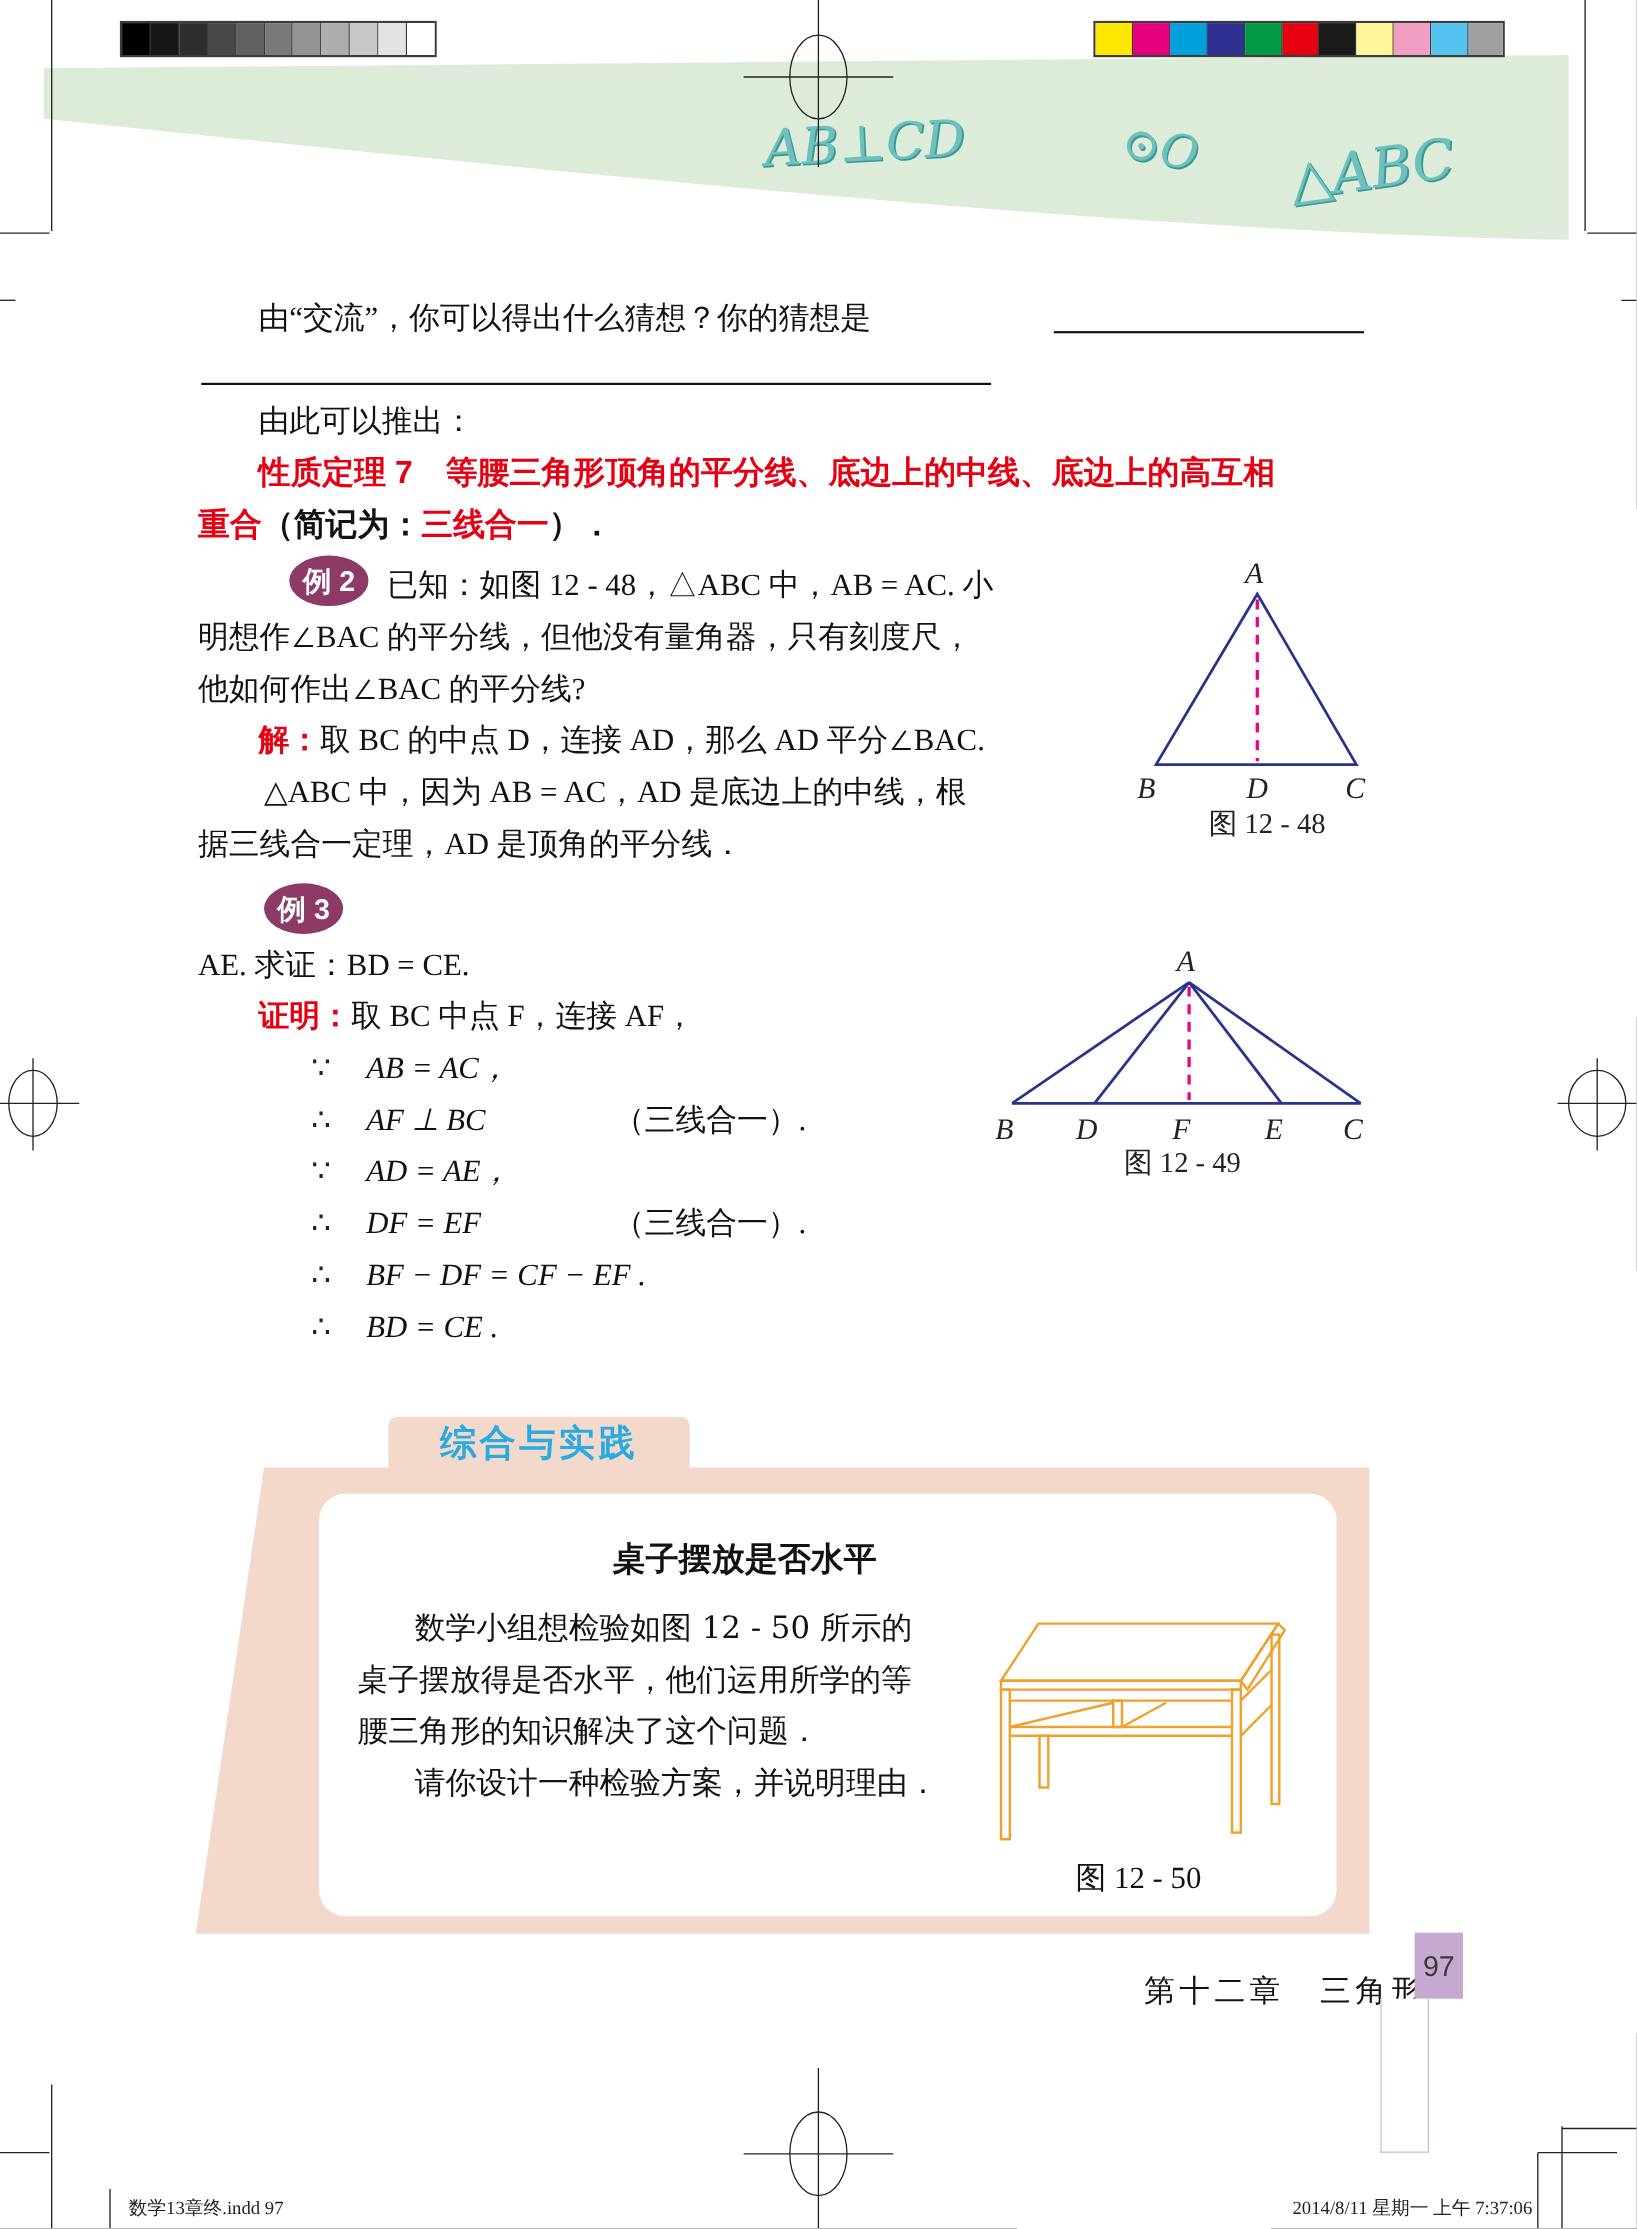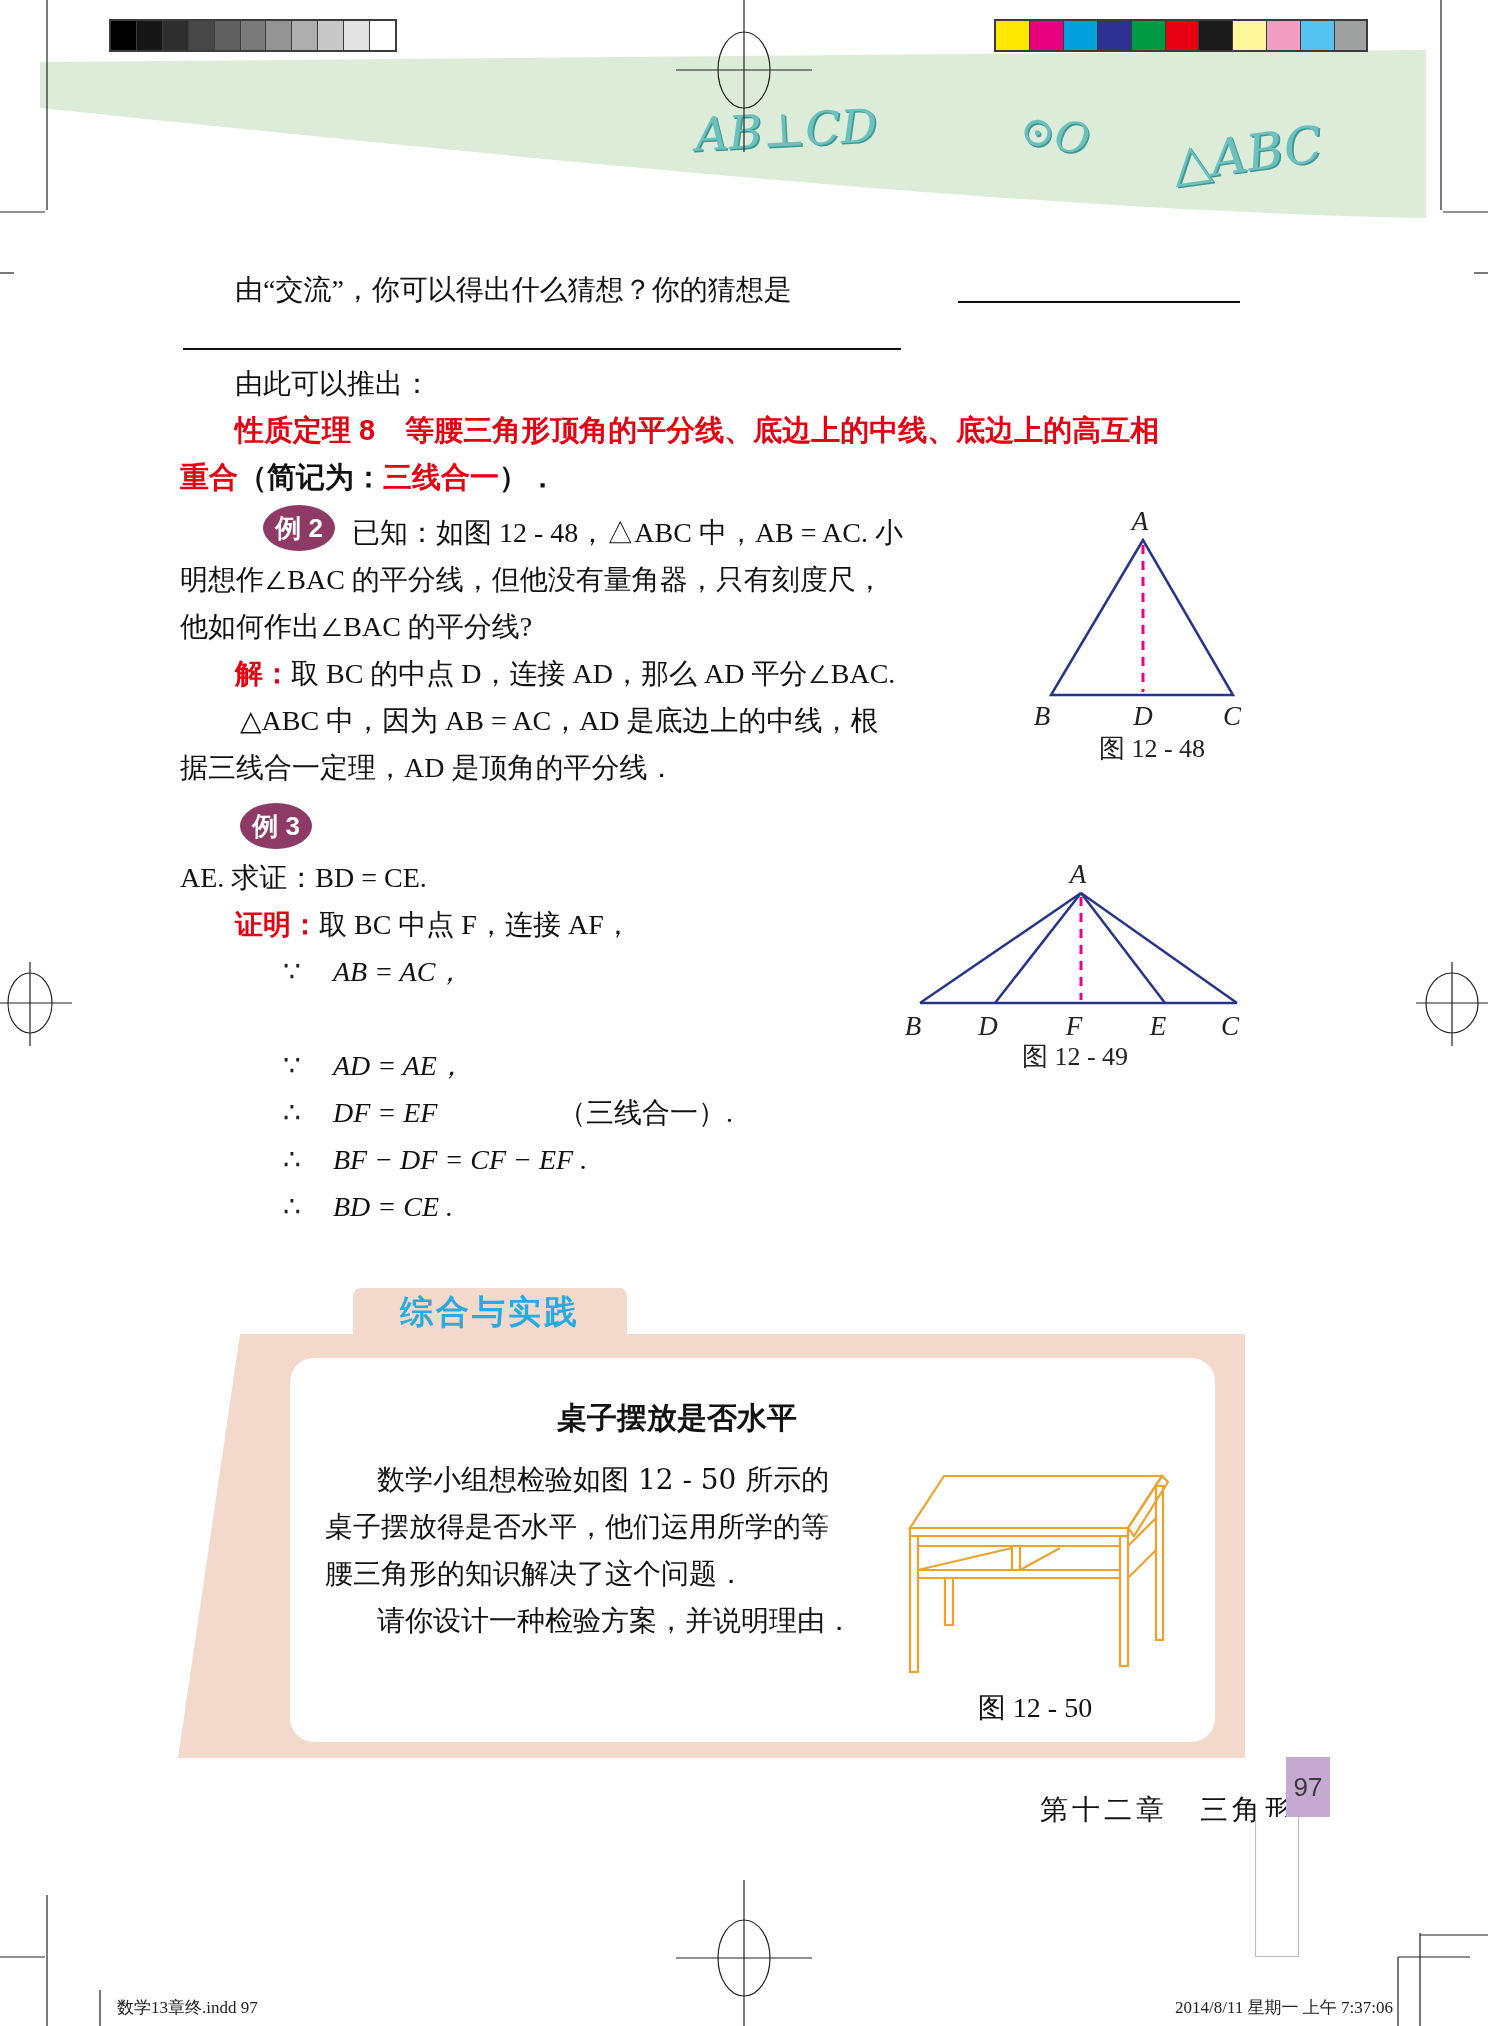--- a/index.html
+++ b/index.html
@@ -117,7 +117,7 @@
   <div class="line" style="left:235px;top:366px;">由此可以推出：</div>
 
   <div class="line hei red" style="left:235px;top:412px;font-size:29px;">
-    <span>性质定理 8</span><span style="display:inline-block;width:30px;"></span><span>等腰三角形顶角的平分线、底边上的中线、底边上的高互相</span>
+    <span>性质定理 7</span><span style="display:inline-block;width:30px;"></span><span>等腰三角形顶角的平分线、底边上的中线、底边上的高互相</span>
   </div>
   <div class="line hei" style="left:180px;top:459px;font-size:29px;">
     <span class="red">重合</span><span style="color:#121212;">（简记为：</span><span class="red">三线合一</span><span style="color:#121212;">）．</span>

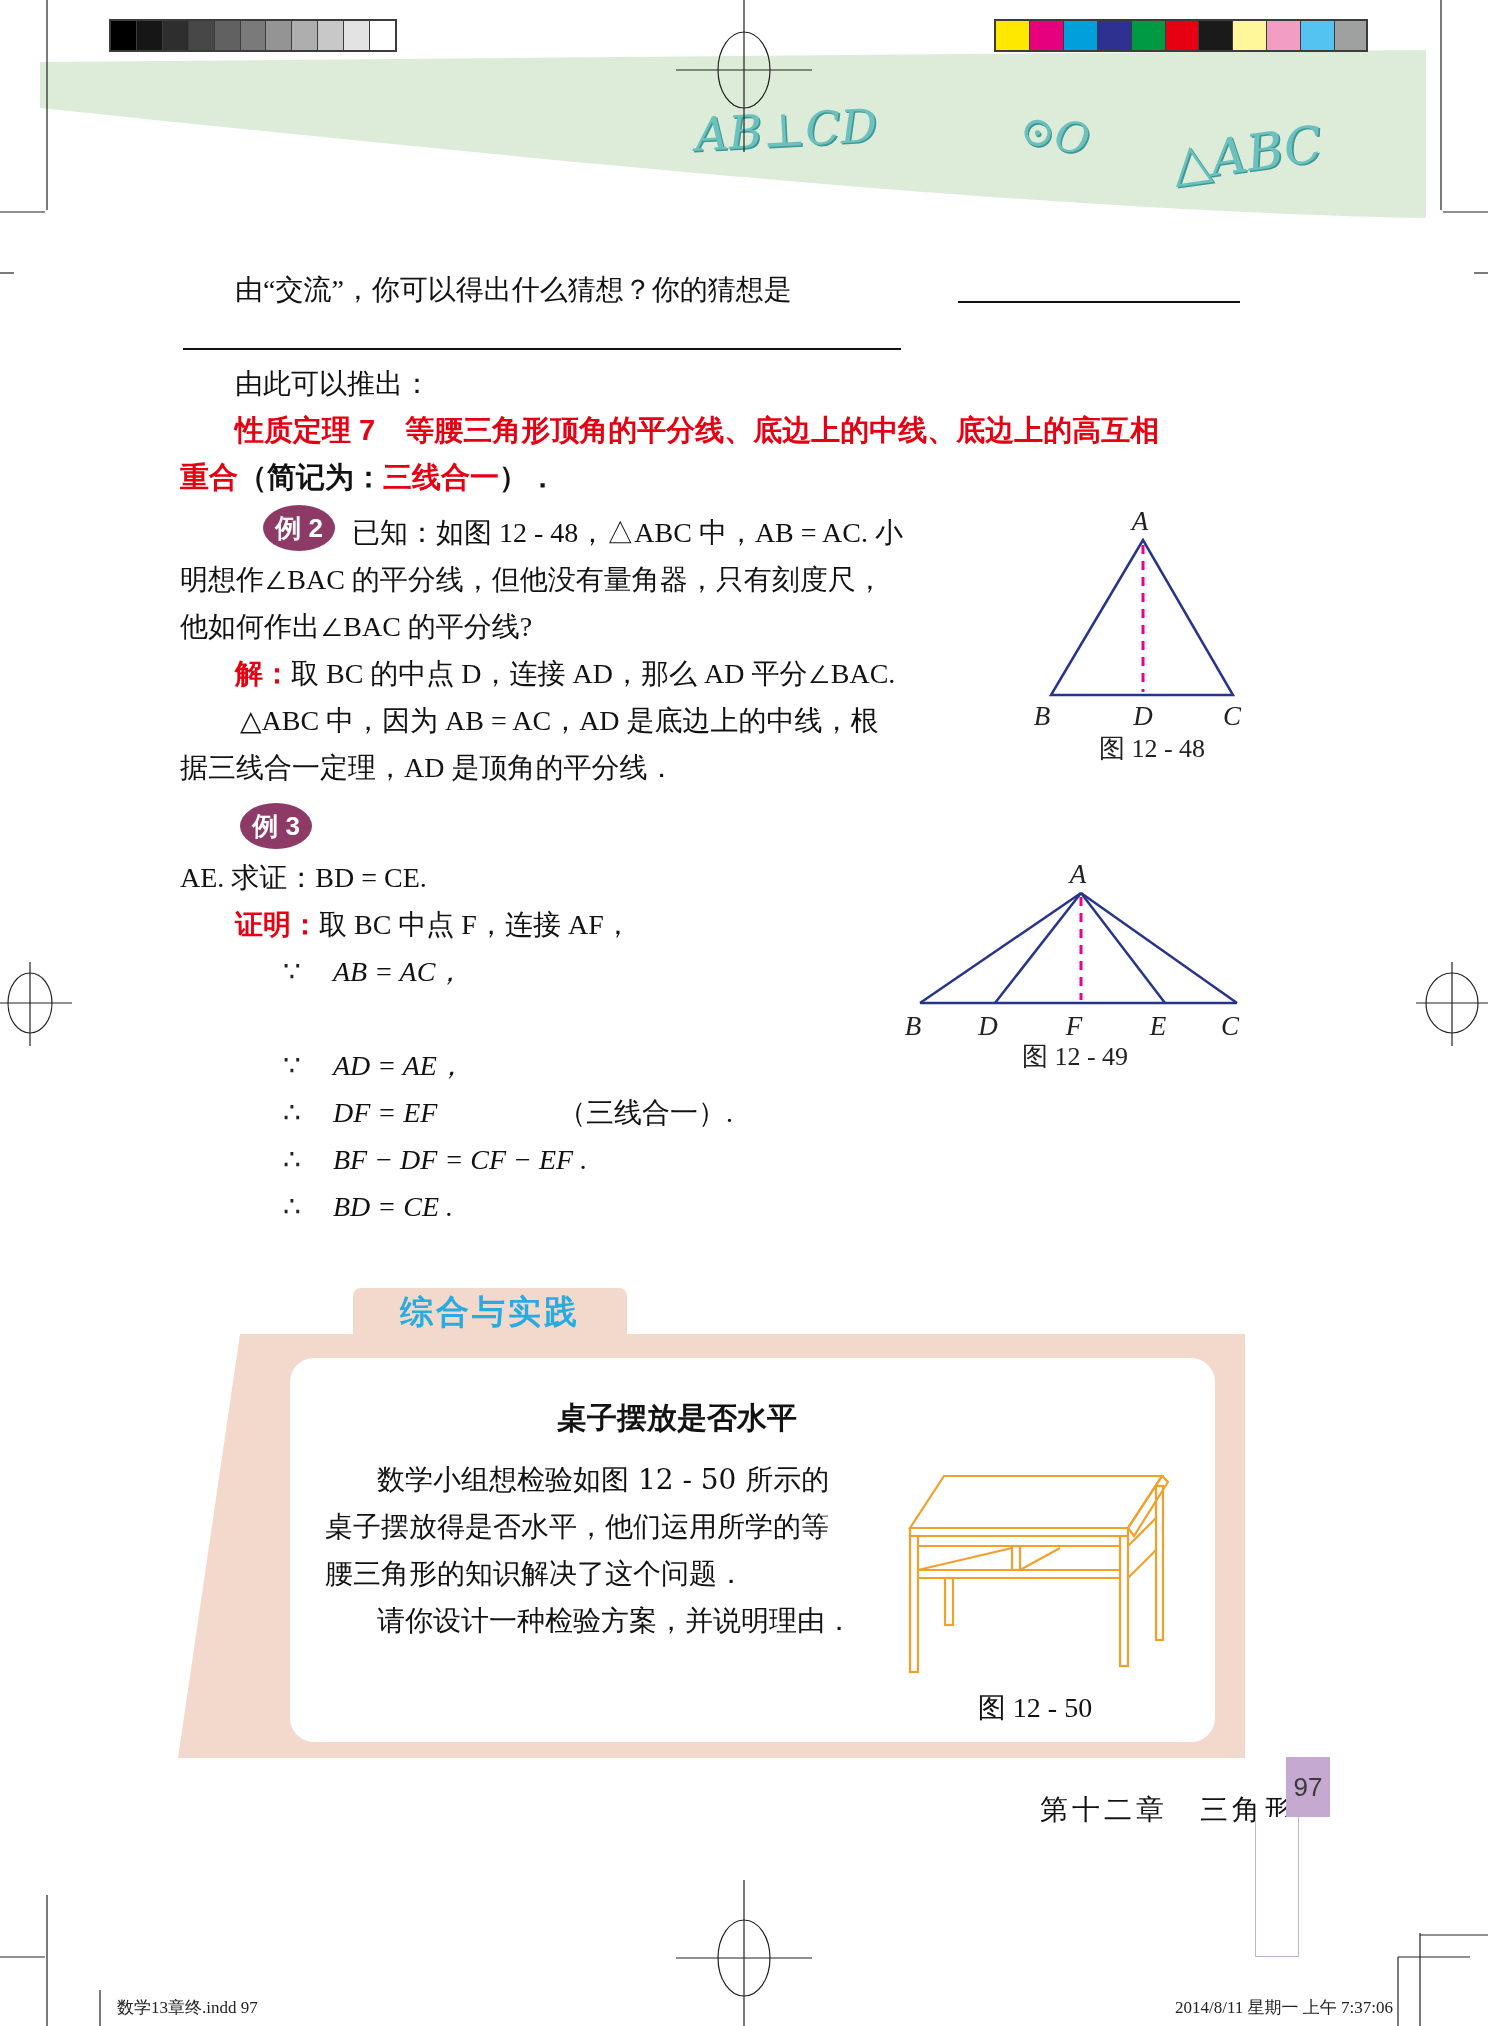--- a/index.html
+++ b/index.html
@@ -156,6 +156,9 @@
   <div class="proof-row" style="left:283px;top:954px;">
     <span class="psym">∵</span><span class="pformula">AB = AC，</span><span class="pnote"></span>
   </div>
+  <div class="proof-row" style="left:283px;top:1001px;">
+    <span class="psym">∴</span><span class="pformula">AF ⊥ BC</span><span class="pnote">（三线合一）.</span>
+  </div>
   <div class="proof-row" style="left:283px;top:1048px;">
     <span class="psym">∵</span><span class="pformula">AD = AE，</span><span class="pnote"></span>
   </div>

